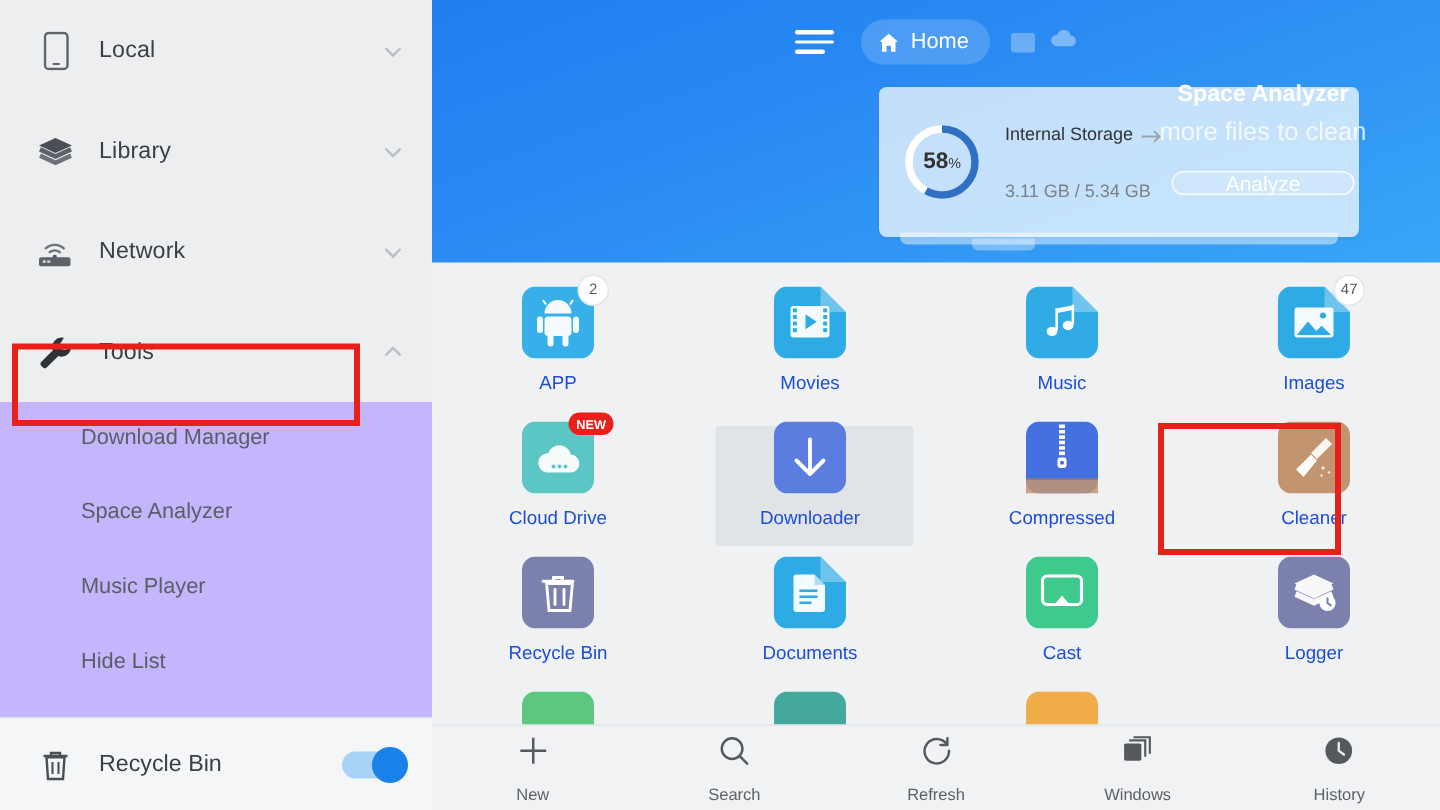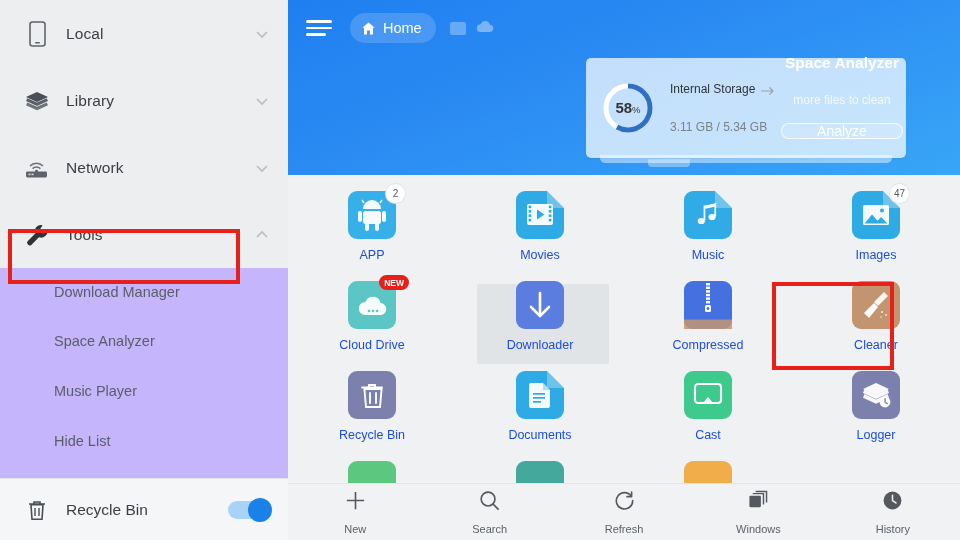--- a/index.html
+++ b/index.html
@@ -90,7 +90,7 @@
   }
   .topbar {
     height: 56px; display: flex; align-items: center;
-    padding-left: 18px;
+    justify-content: center;
   }
   .hamburger {
     width: 26px; height: 22px; display: flex; flex-direction: column;

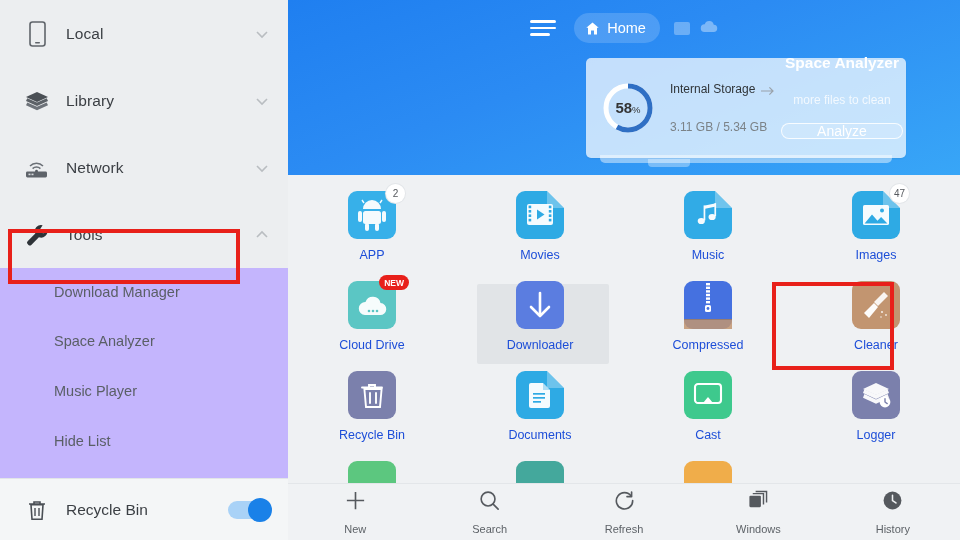--- a/index.html
+++ b/index.html
@@ -140,7 +140,7 @@
 
   .analyzer { position: absolute; right: 0; top: 54px; width: 236px; text-align: center; }
   .az-title { color: #fff; font-size: 15.5px; font-weight: 600; }
-  .az-sub { color: rgba(255,255,255,.78); font-size: 12px; margin-top: 21px; }
+  .az-sub { color: rgba(255,255,255,.78); font-size: 17px; margin-top: 6px; }
   .az-btn {
     margin: 16px auto 0; width: 122px; height: 16px; border-radius: 14px;
     border: 1px solid rgba(255,255,255,.85);

